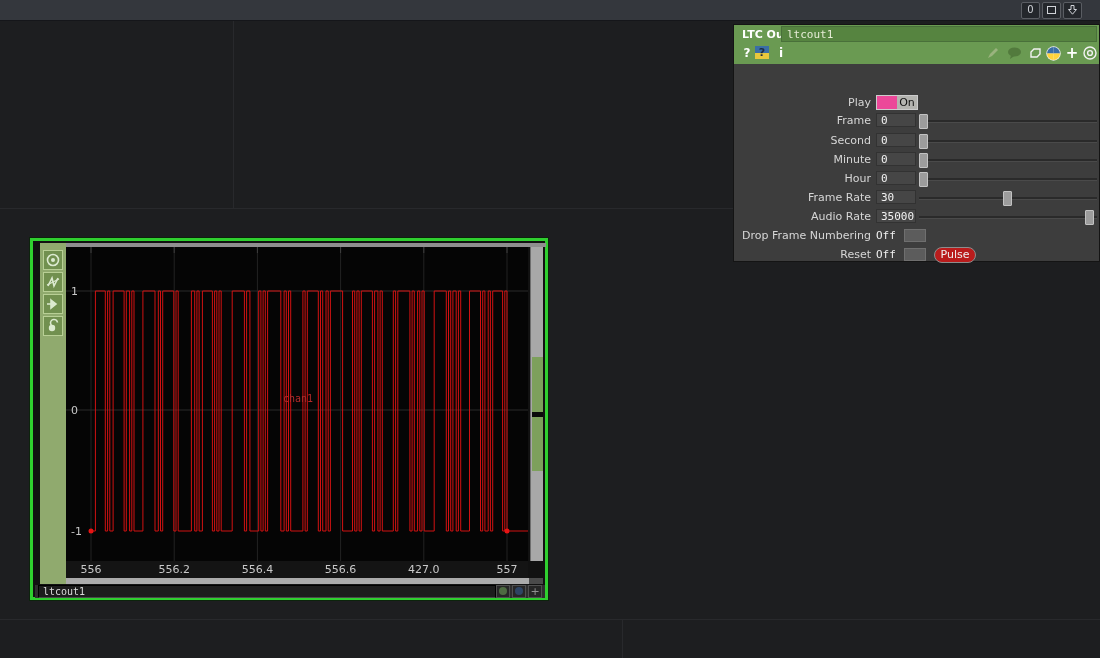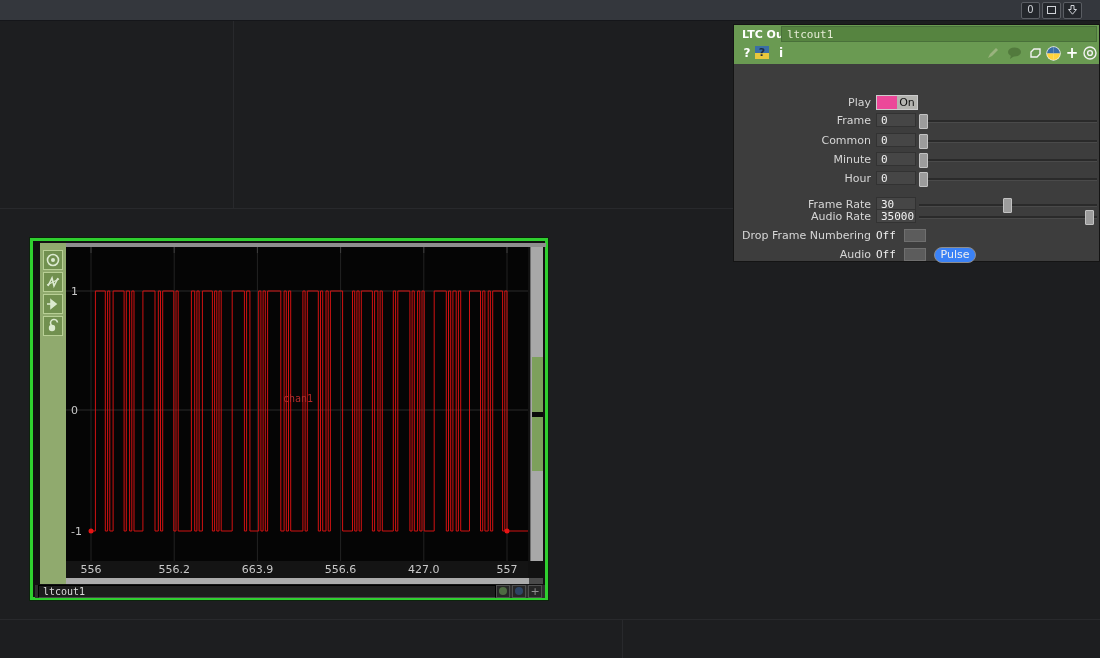--- a/index.html
+++ b/index.html
@@ -231,7 +231,7 @@
           <div class="phandle" style="left: 185px;"></div>
         </div>
         <div class="prow" style="top: 108px;">
-          <div class="plabel">Common</div>
+          <div class="plabel">Second</div>
           <div class="pfield">0</div>
           <div class="ptrack"></div>
           <div class="phandle" style="left: 185px;"></div>

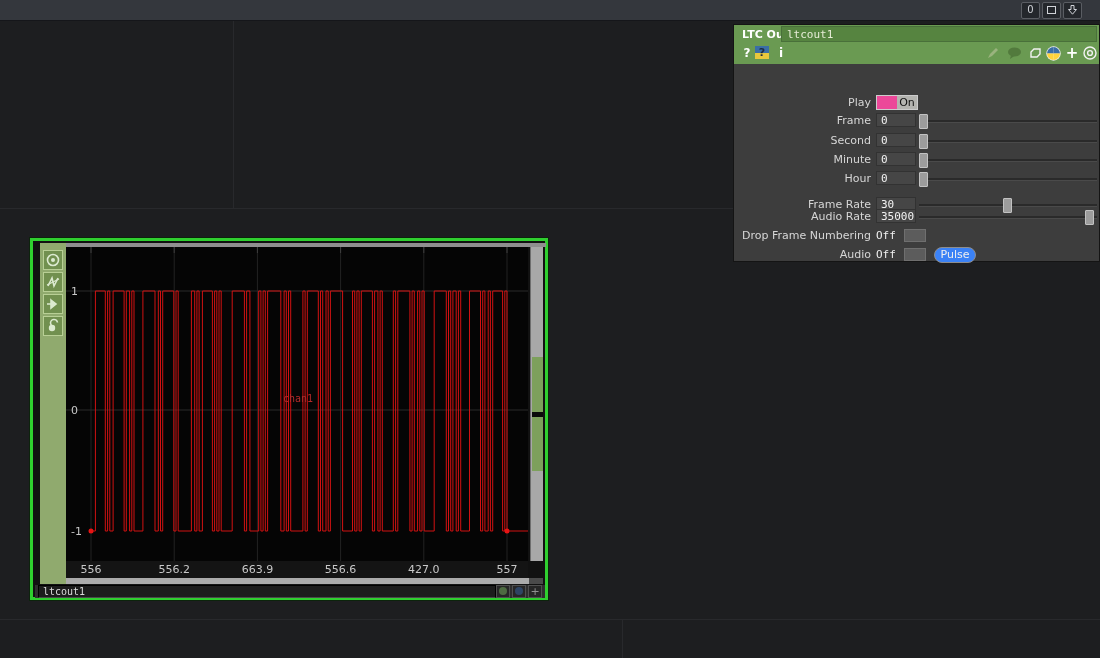--- a/index.html
+++ b/index.html
@@ -248,7 +248,7 @@
           <div class="ptrack"></div>
           <div class="phandle" style="left: 185px;"></div>
         </div>
-        <div class="prow" style="top: 172px;">
+        <div class="prow" style="top: 165px;">
           <div class="plabel">Frame Rate</div>
           <div class="pfield">30</div>
           <div class="ptrack"></div>

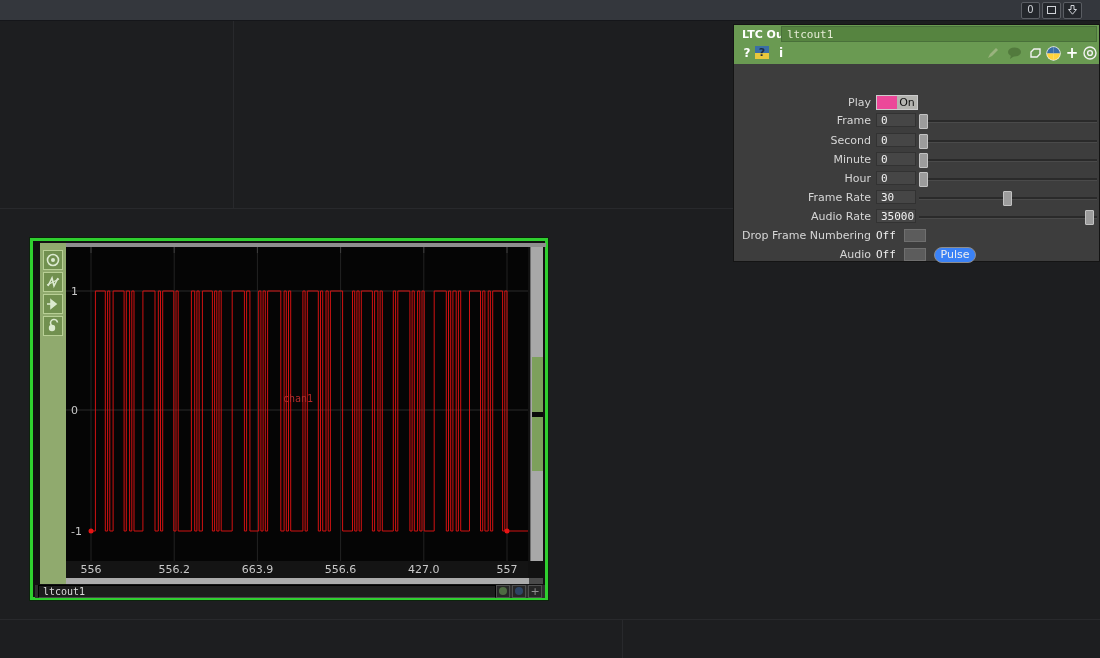--- a/index.html
+++ b/index.html
@@ -266,7 +266,7 @@
           <div class="togglebox"></div>
         </div>
         <div class="prow" style="top: 222px;">
-          <div class="plabel">Audio</div>
+          <div class="plabel">Reset</div>
           <div class="offval">Off</div>
           <div class="togglebox"></div>
           <div class="pulsebtn">Pulse</div>

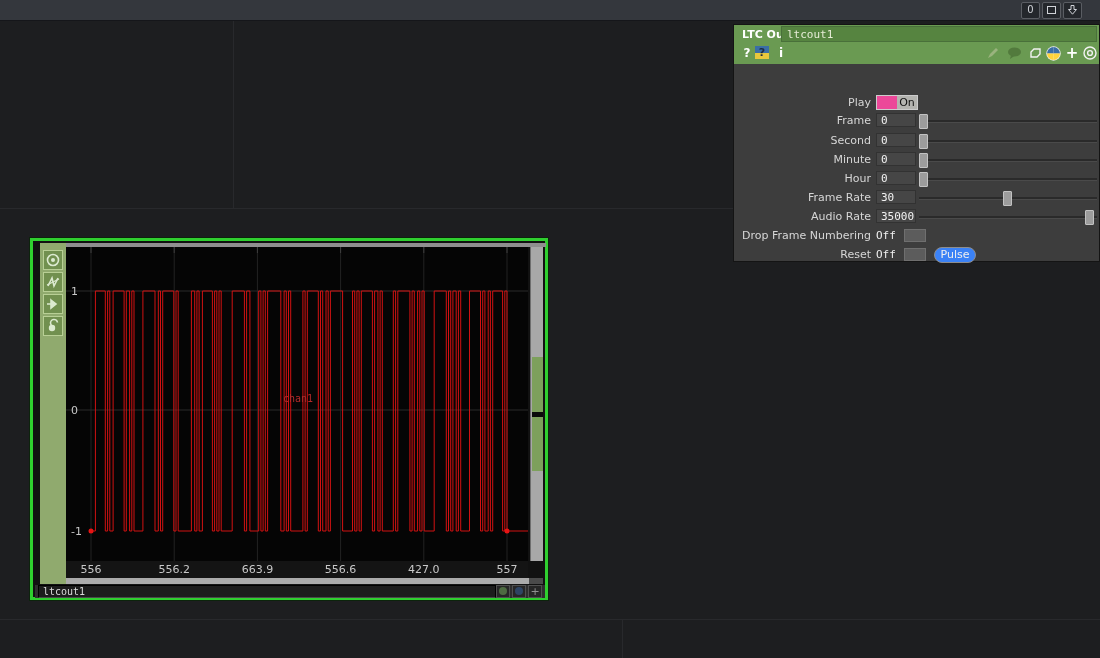--- a/index.html
+++ b/index.html
@@ -36,7 +36,7 @@
     font-size:11px;text-align:center;line-height:13px;}
   .offval{position:absolute;left:142px;top:1px;width:26px;font-size:11px;color:#f0f0f0;font-family:"DejaVu Sans Mono",monospace;}
   .togglebox{position:absolute;left:170px;top:1px;width:22px;height:13px;background:#5c5c5c;border:1px solid #6f6f6f;box-sizing:border-box;}
-  .pulsebtn{position:absolute;left:200px;top:0;width:42px;height:16px;background:#3b82f6;border:1px solid #8d8d8d;
+  .pulsebtn{position:absolute;left:200px;top:0;width:42px;height:16px;background:#b91c1c;border:1px solid #8d8d8d;
     color:#efefef;font-size:11px;text-align:center;line-height:14px;box-sizing:border-box;border-radius:8px;}
 
   

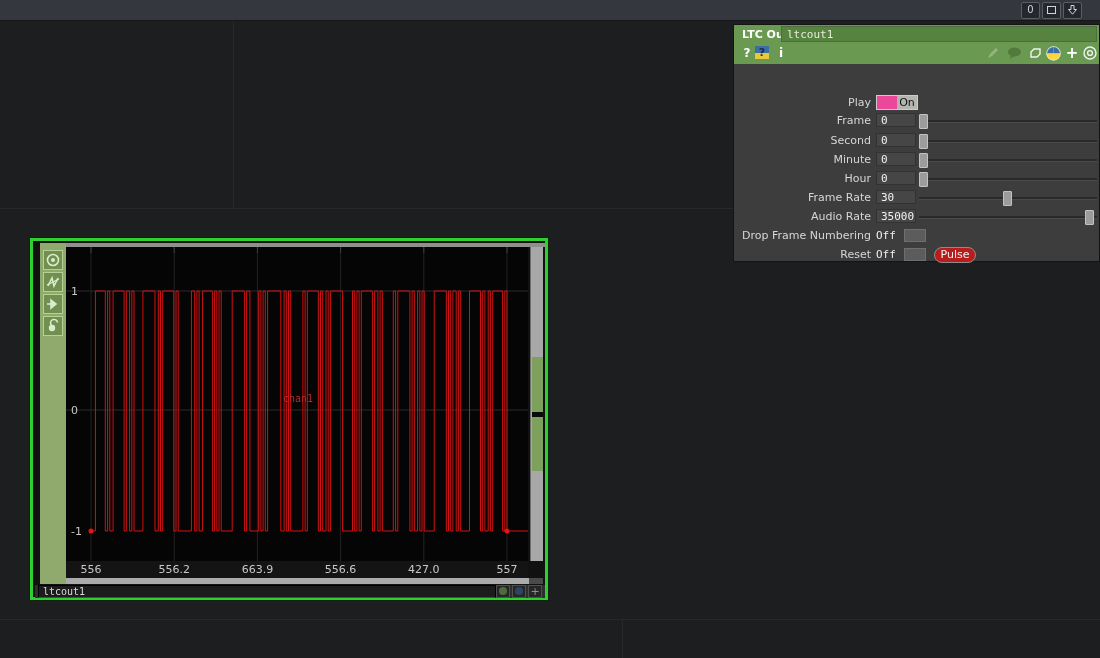--- a/index.html
+++ b/index.html
@@ -145,7 +145,7 @@
     <div id="xlabels">
         <span class="xlab" style="left: 25px;">556</span>
         <span class="xlab" style="left: 108.2px;">556.2</span>
-        <span class="xlab" style="left: 191.4px;">663.9</span>
+        <span class="xlab" style="left: 191.4px;">556.4</span>
         <span class="xlab" style="left: 274.6px;">556.6</span>
         <span class="xlab" style="left: 357.8px;">427.0</span>
         <span class="xlab" style="left: 441px;">557</span>

